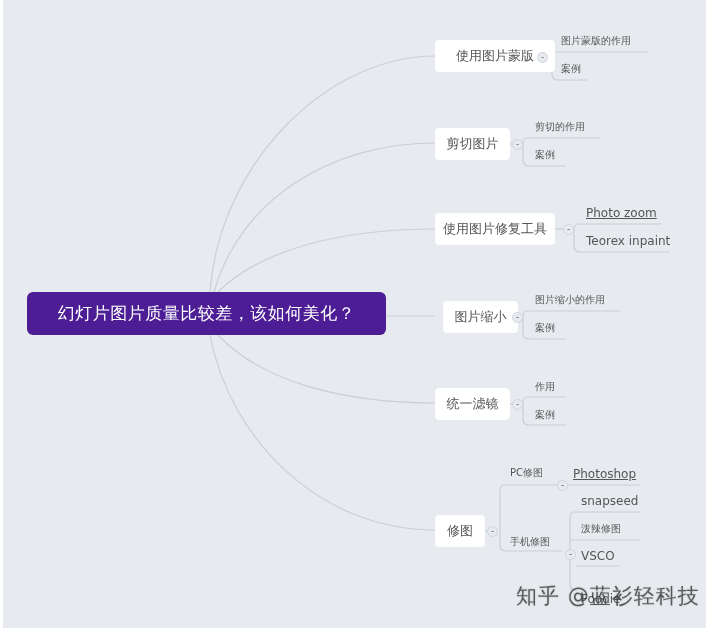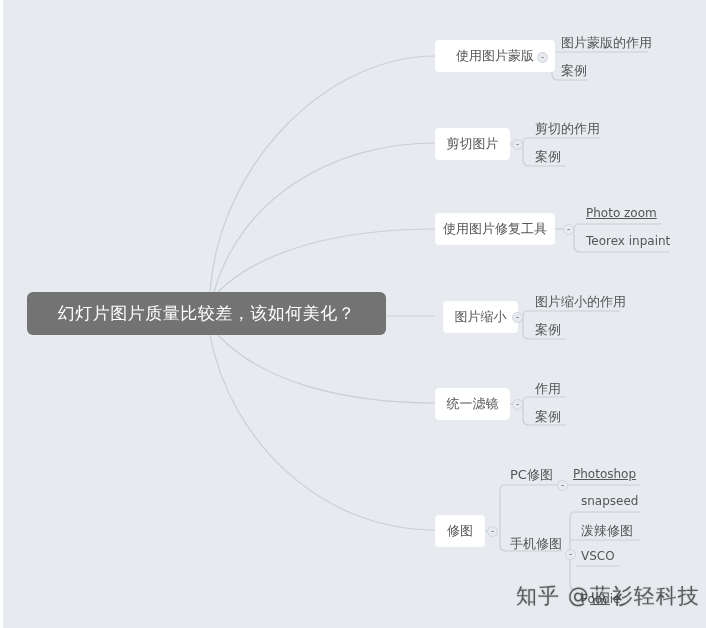--- a/index.html
+++ b/index.html
@@ -12,7 +12,7 @@
             display:flex; align-items:center; justify-content:center; box-shadow:0 0 1px rgba(0,0,0,0.06); }
   .toggle { position:absolute; width:9px; height:9px; border-radius:50%; background:#e7ebef; border:1px solid #cfd5db;
             font-size:9px; line-height:8px; text-align:center; color:#666; }
-  .leaf { position:absolute; font-size:13px; color:#555; white-space:nowrap; }
+  .leaf { position:absolute; font-size:10px; color:#555; white-space:nowrap; }
   .leaf-en { font-size:12px; }
   .watermark { position:absolute; left:516px; top:582px; font-size:21px; color:#404040; opacity:0.85; letter-spacing:1px;
                text-shadow:0 0 2px rgba(0,0,0,0.25); white-space:nowrap; }

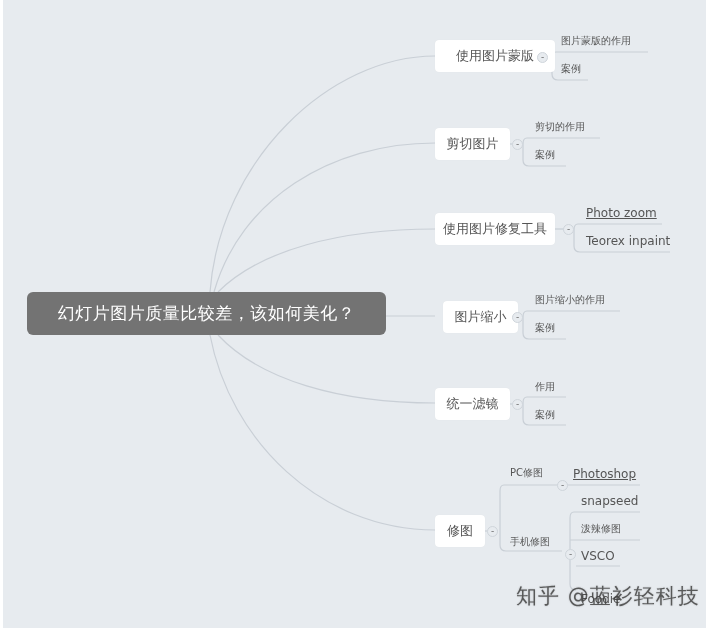--- a/index.html
+++ b/index.html
@@ -6,7 +6,7 @@
   body { width:706px; height:628px; position:relative; overflow:hidden; background:#ffffff; font-family:"DejaVu Sans", sans-serif; }
   #canvas { position:absolute; left:3px; top:0; width:703px; height:628px; background:#e7ebef; }
   svg#links { position:absolute; left:0; top:0; width:706px; height:628px; }
-  .root { position:absolute; left:27px; top:292px; width:359px; height:43px; background:#737373; border-radius:6px;
+  .root { position:absolute; left:27px; top:292px; width:359px; height:43px; background:#4c1d95; border-radius:6px;
           color:#ffffff; font-size:17px; display:flex; align-items:center; justify-content:center; letter-spacing:0.5px; }
   .branch { position:absolute; background:#ffffff; border-radius:4px; color:#555; font-size:13px;
             display:flex; align-items:center; justify-content:center; box-shadow:0 0 1px rgba(0,0,0,0.06); }

